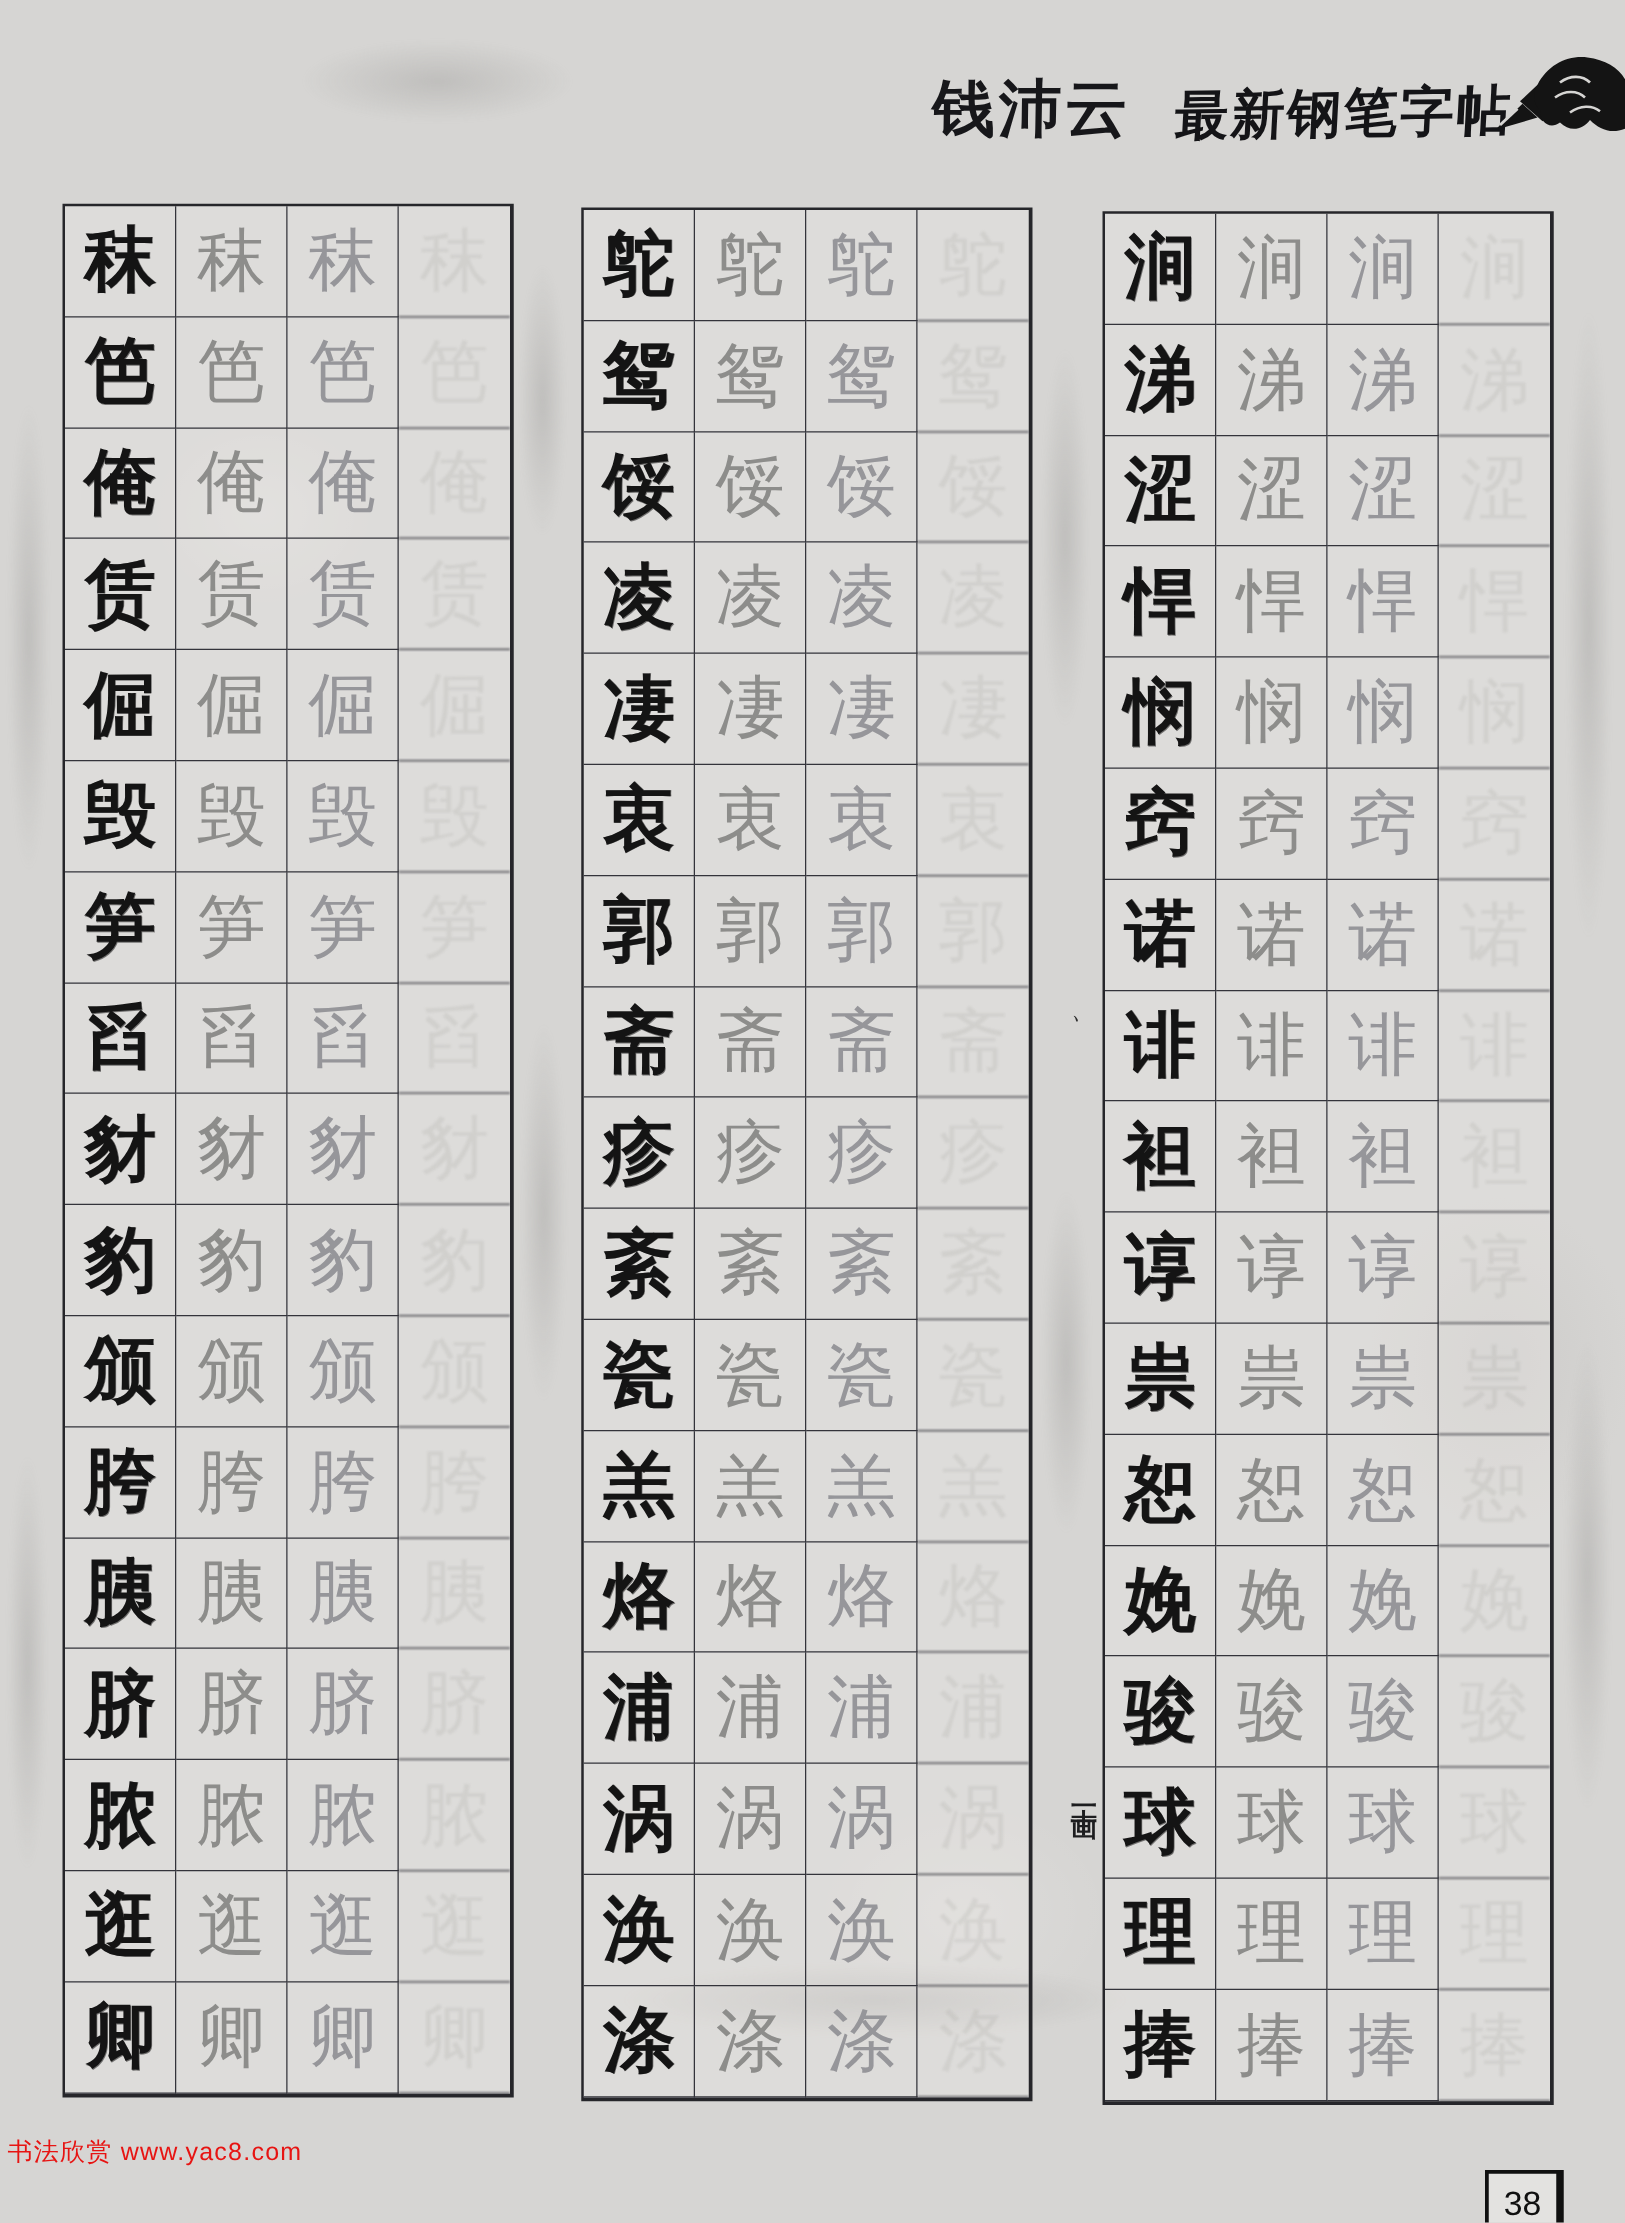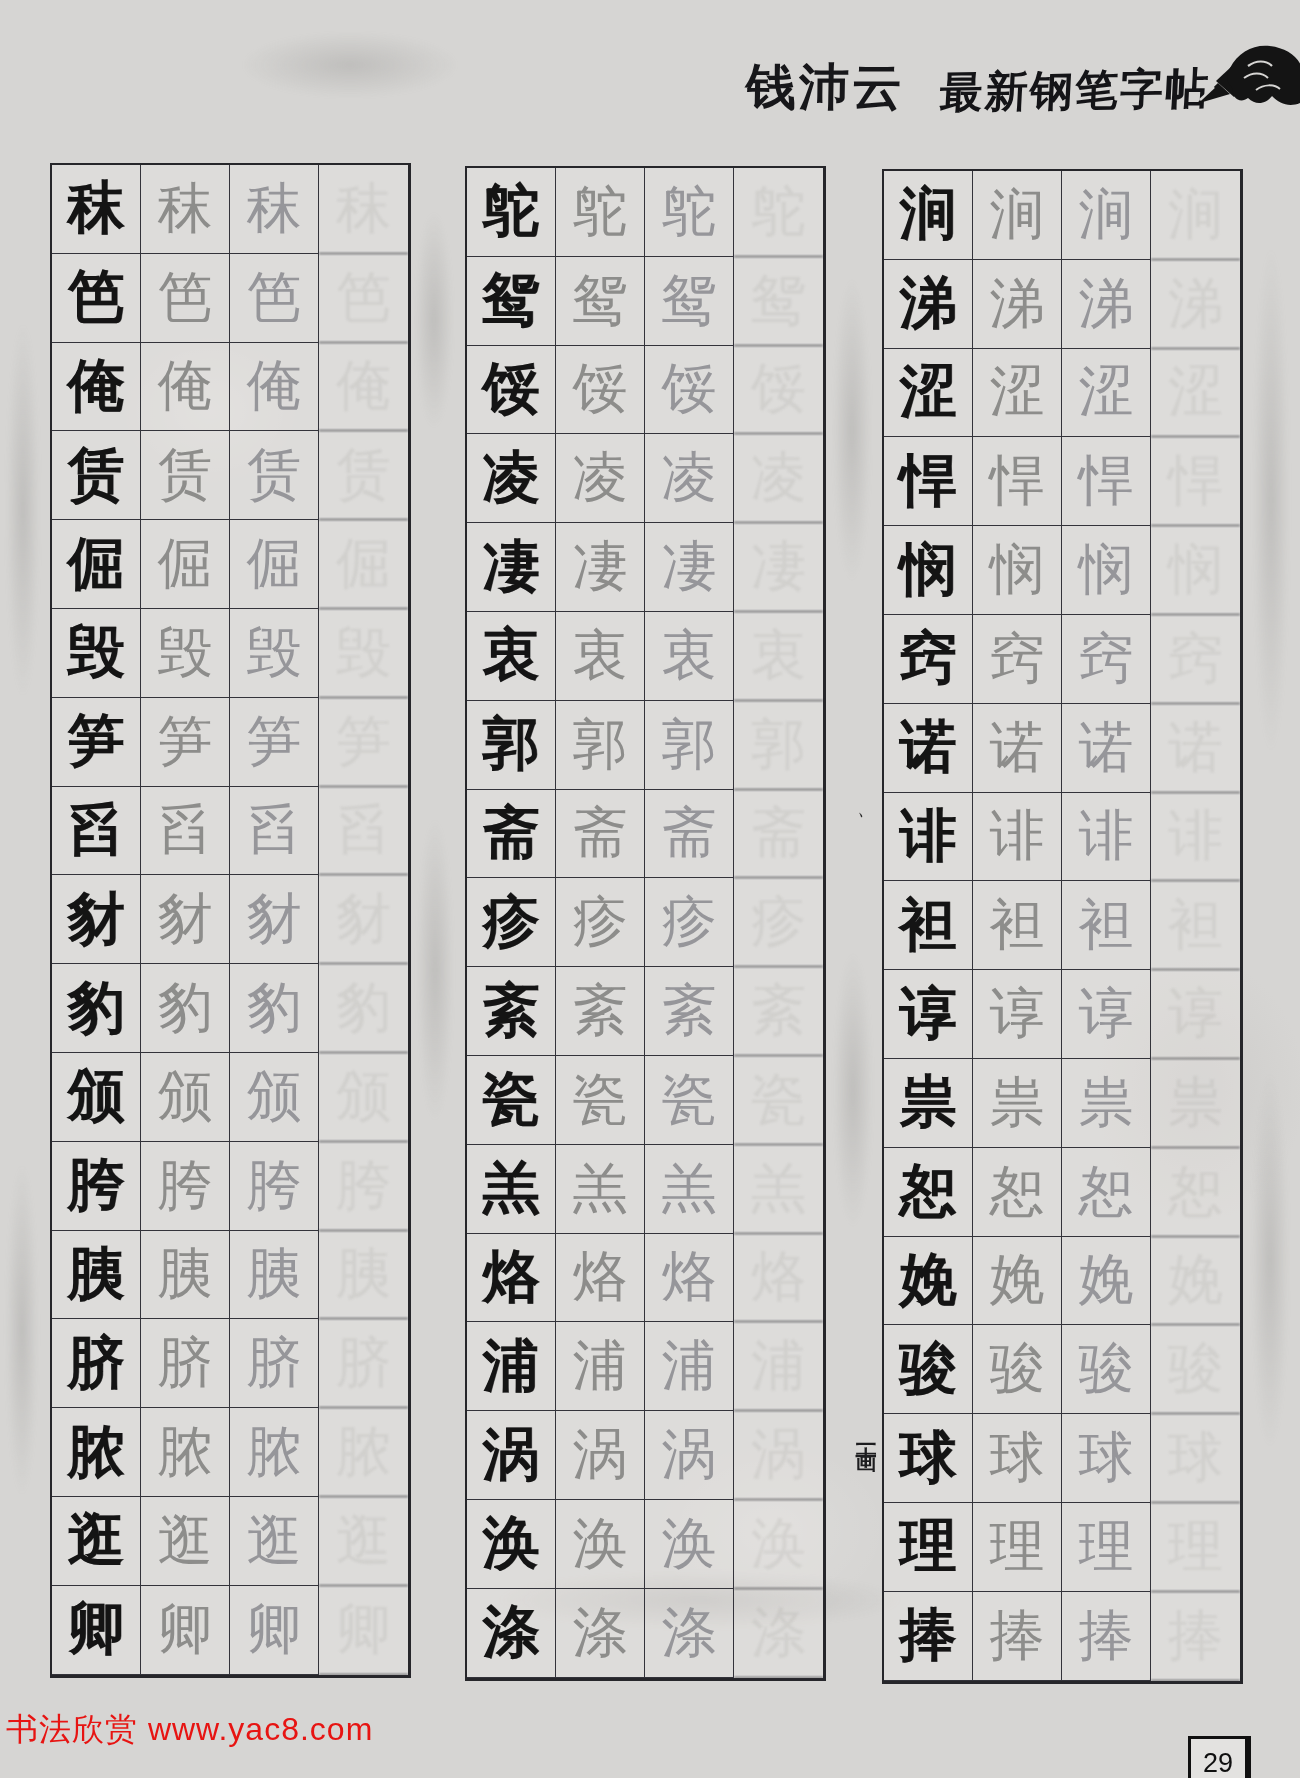--- a/index.html
+++ b/index.html
@@ -74,7 +74,7 @@
   
   .watermark{
     position:absolute;left:6px;top:1708px;
-    font-size:32px;color:#e71412;letter-spacing:1px;font-weight:500;
+    font-size:20px;color:#e71412;letter-spacing:1px;font-weight:500;
   }
   .page-number-box{
     position:absolute;left:1188px;top:1736px;width:54px;height:48px;

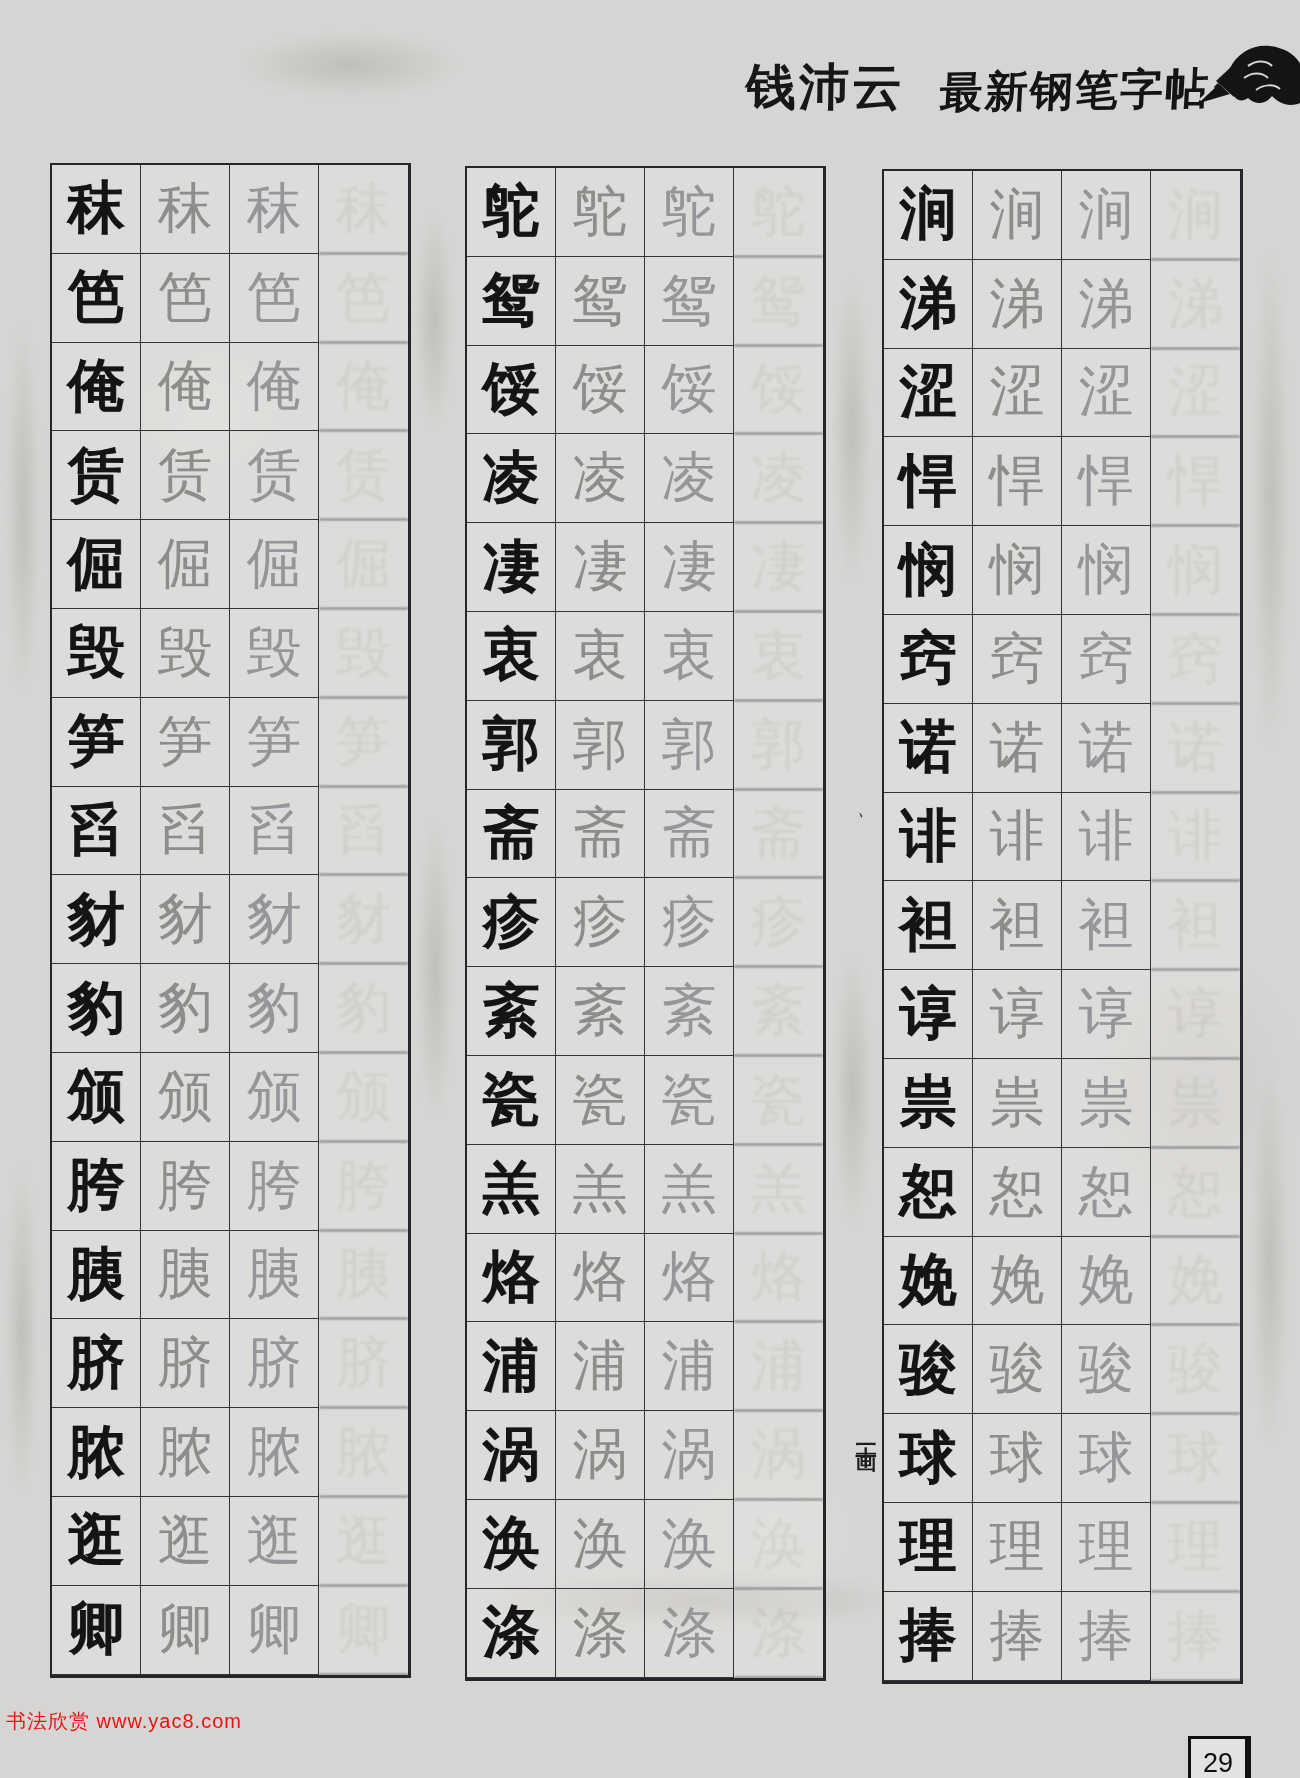--- a/index.html
+++ b/index.html
@@ -332,7 +332,7 @@
 
 <div class="watermark">书法欣赏 www.yac8.com</div>
 <div class="page-number-box">
-  <span>29</span>
+  <span>38</span>
 </div>
 
 </body></html>

